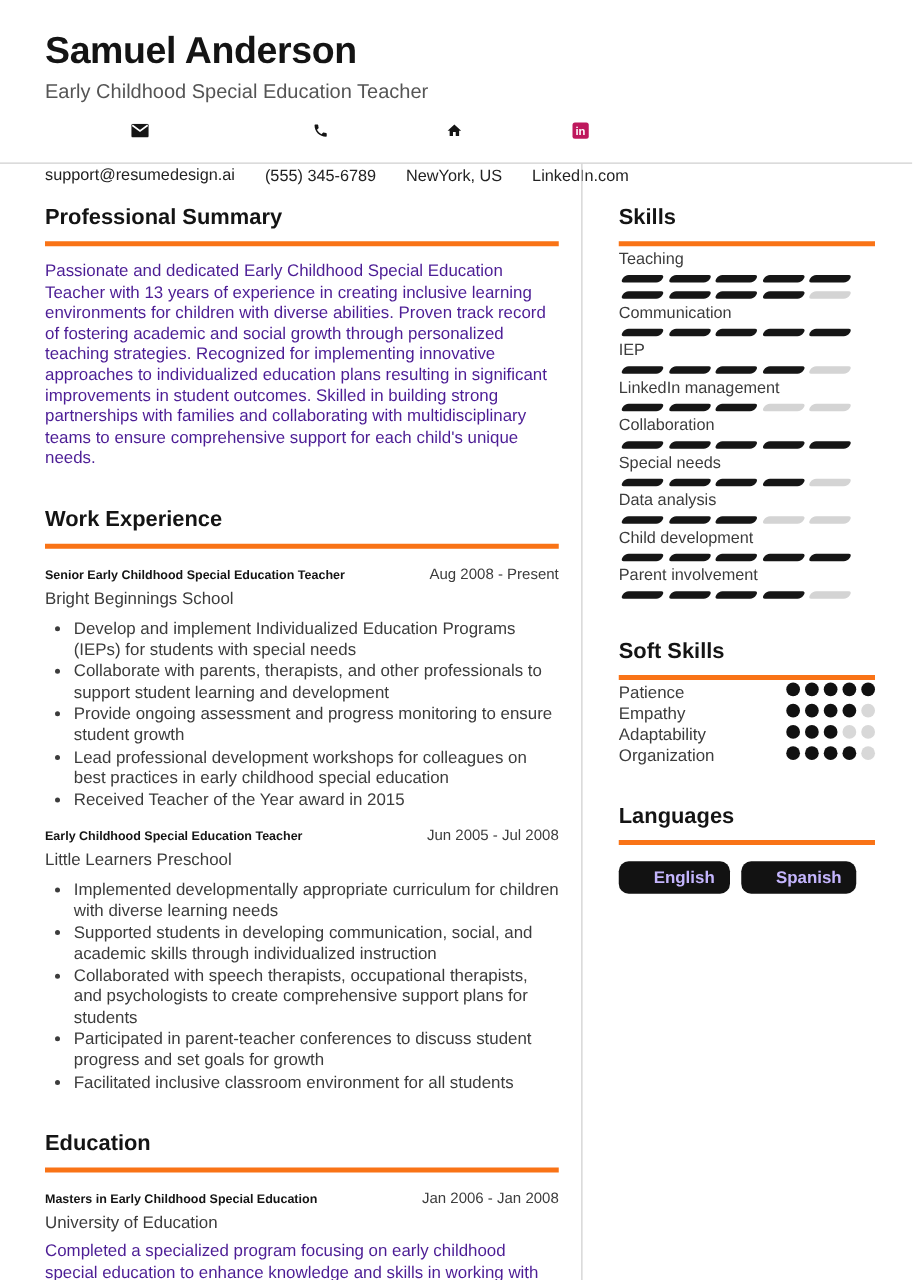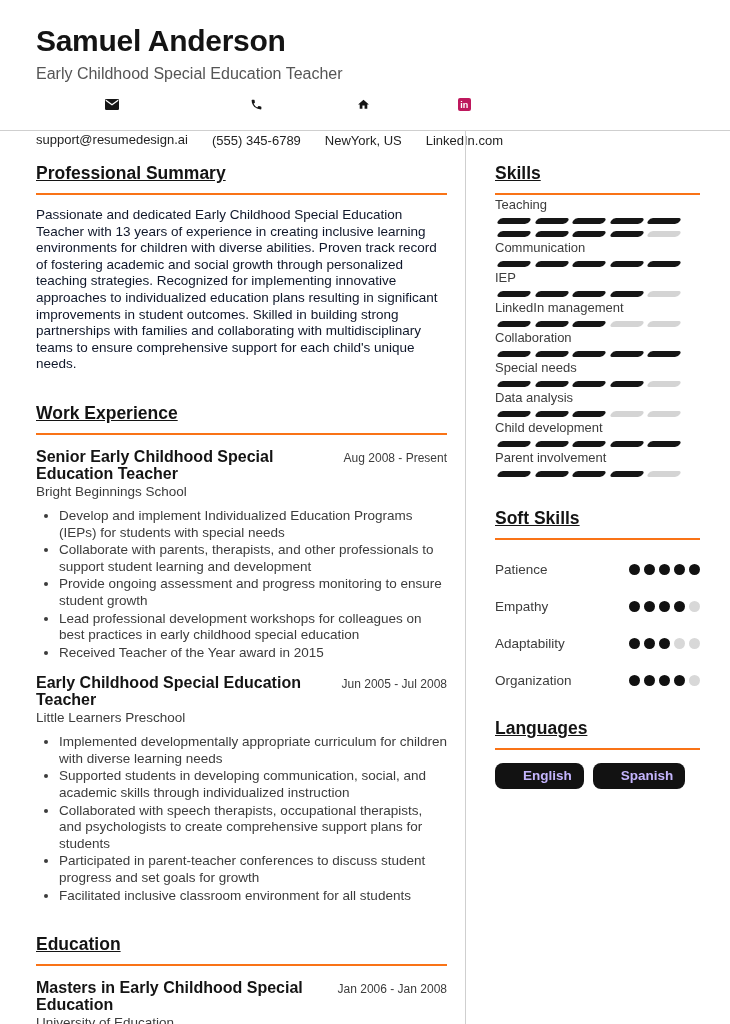--- a/index.html
+++ b/index.html
@@ -29,7 +29,7 @@
 
   .section-heading {
     font-size: 17.5px; font-weight: 700; color: #141414;
-    padding-bottom: 9px; border-bottom: 2px solid #f97316; text-decoration: underline;
+    padding-bottom: 9px; border-bottom: 4px solid #f97316;
   }
   .section { margin-top: 30px; }
   .section:first-child { margin-top: 32px; }

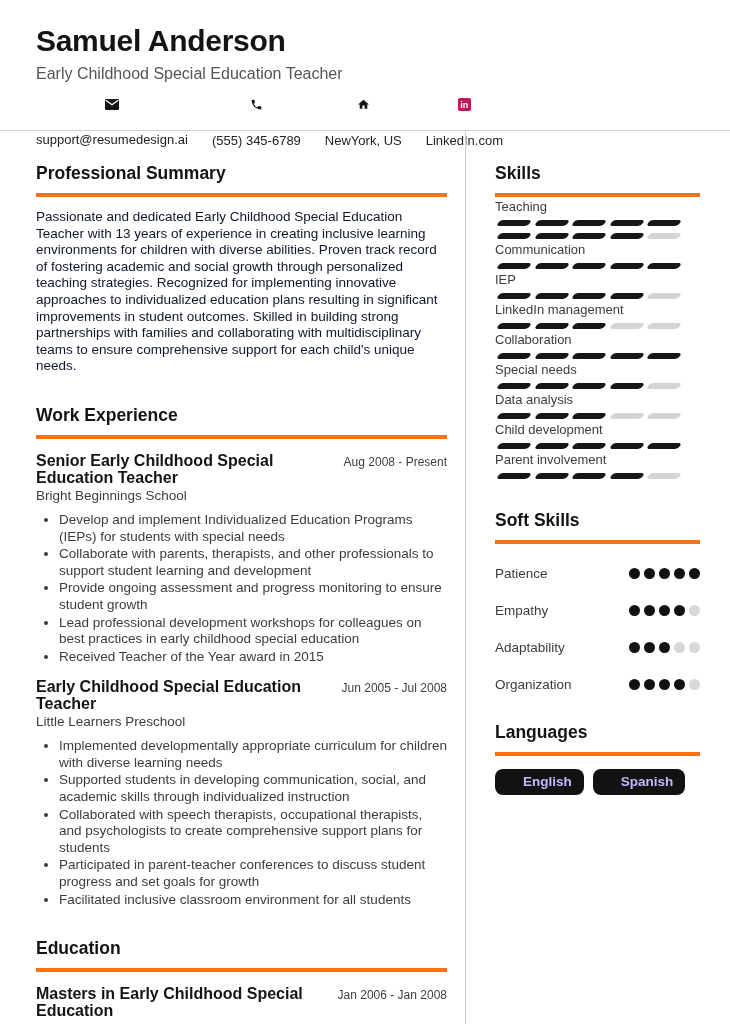--- a/index.html
+++ b/index.html
@@ -34,7 +34,7 @@
   .section { margin-top: 30px; }
   .section:first-child { margin-top: 32px; }
 
-  .body-text { font-size: 13.5px; line-height: 16.6px; color: #0f172a; margin-top: 12px; }
+  .body-text { font-size: 13.5px; line-height: 16.6px; color: #4c1d95; margin-top: 12px; }
 
   
   .entry { margin-top: 13px; }

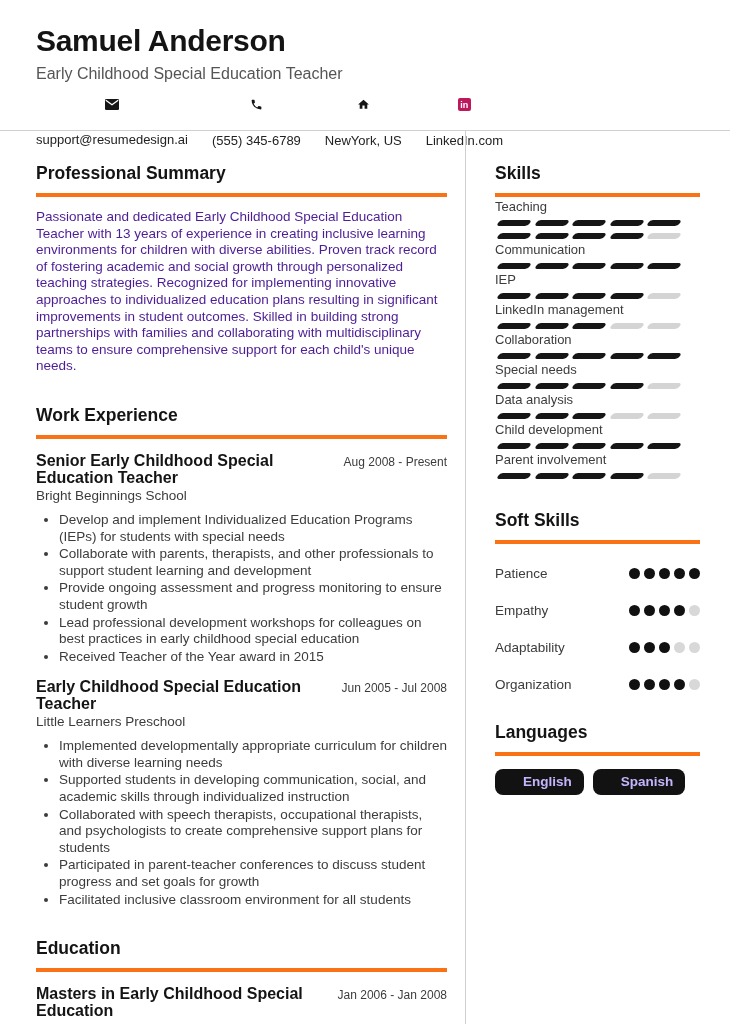--- a/index.html
+++ b/index.html
@@ -39,7 +39,7 @@
   
   .entry { margin-top: 13px; }
   .entry-head { display: flex; justify-content: space-between; align-items: baseline; }
-  .entry-title { font-size: 16px; font-weight: 700; color: #141414; line-height: 17px; }
+  .entry-title { font-size: 10px; font-weight: 700; color: #141414; line-height: 17px; }
   .entry-dates { font-size: 12px; color: #3c3c3c; white-space: nowrap; padding-left: 10px; }
   .entry-sub { font-size: 13.5px; color: #3c3c3c; margin-top: 2px; }
   .entry ul { margin: 9px 0 0 0; padding-left: 23px; }

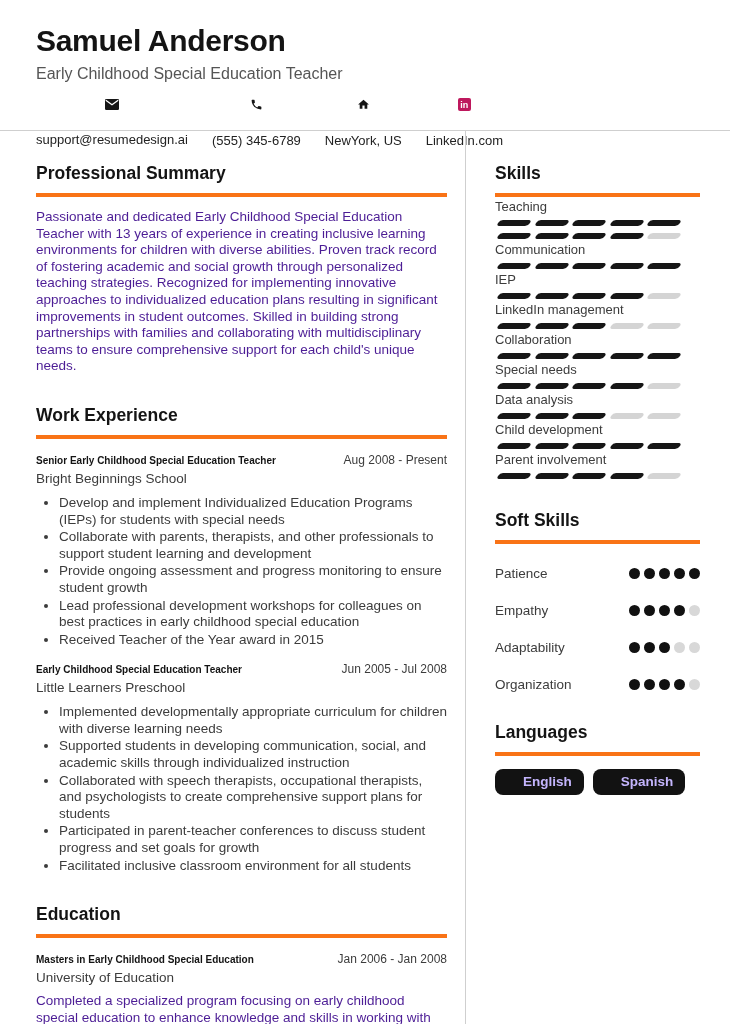--- a/index.html
+++ b/index.html
@@ -55,7 +55,7 @@
   .bar span.off { background: #d4d4d4; }
 
   
-  .soft-row { display: flex; justify-content: space-between; align-items: center; margin-top: 22px; }
+  .soft-row { display: flex; justify-content: space-between; align-items: flex-start; margin-top: 2px; }
   .soft-label { font-size: 13.5px; color: #3c3c3c; }
   .dots { display: flex; gap: 4px; }
   .dots span { width: 11px; height: 11px; border-radius: 50%; }

